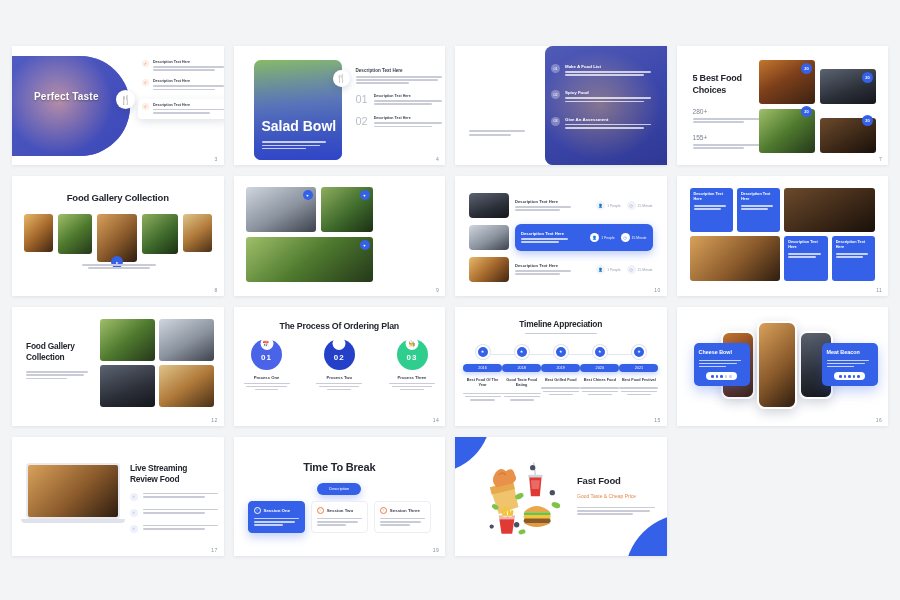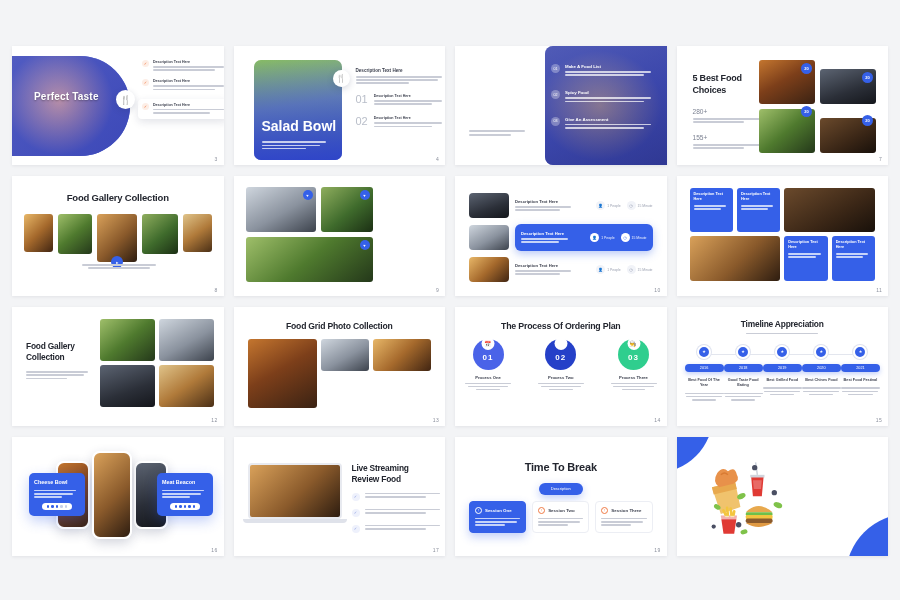--- a/index.html
+++ b/index.html
@@ -513,19 +513,6 @@
     <div class="pg">12</div>
   </div>
 
-  <div class="slide">
-    <div class="s13t ttl">Food Grid Photo Collection</div>
-    <div class="s13g">
-      <div class="ph p7"></div>
-      <div class="ph p8"></div>
-      <div class="ph p1" style="grid-row:1/3"></div>
-      <div class="s13band">
-        
-      </div>
-      <div class="ph p6" style="grid-column:3"></div>
-    </div>
-    <div class="pg">13</div>
-  </div>
 
   <div class="slide">
     <div class="s14t ttl">The Process Of Ordering Plan</div>

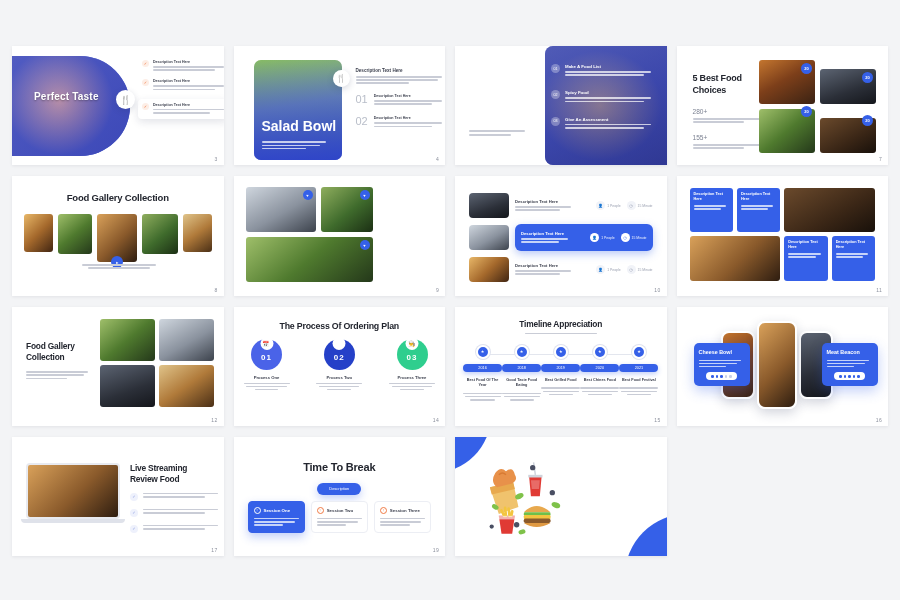--- a/index.html
+++ b/index.html
@@ -738,6 +738,13 @@
         <circle cx="16" cy="78" r="2.4" fill="#4a4f63"></circle>
       </svg>
     </div>
+    <div class="s20r">
+      <div class="s20t ttl">Fast Food</div>
+      <div class="s20s">Good Taste &amp; Cheap Price</div>
+      <div class="ln" style="width:100%"></div>
+        <div class="ln" style="width:94%"></div>
+        <div class="ln" style="width:72%"></div>
+    </div>
   </div>
 
 </div>

